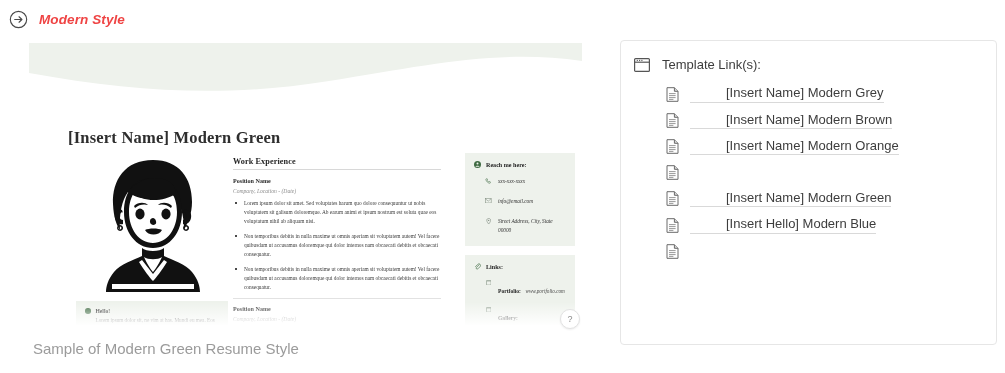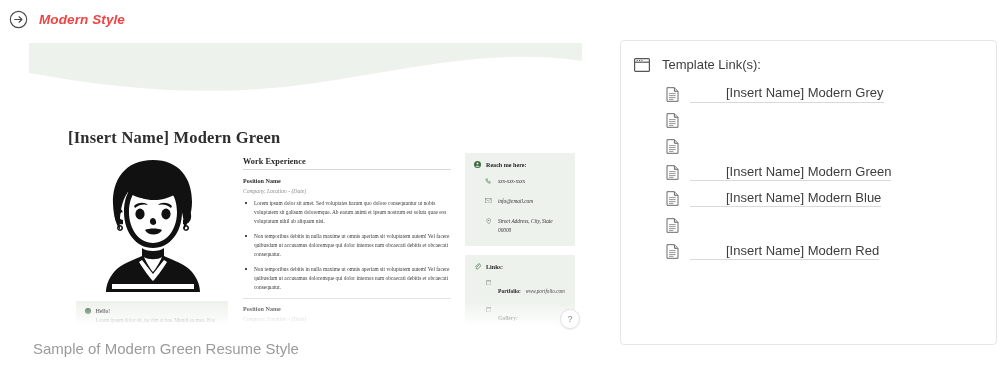--- a/index.html
+++ b/index.html
@@ -467,6 +467,7 @@
           <path d="M3 6.6 H9.6 M3 8.6 H9.6 M3 10.6 H9.6 M3 12.4 H7.4" stroke="#8c8c8c" stroke-width="0.9"></path>
         </svg>
       </span>
+      <span class="tmpl-link">[Insert Name] Modern Brown</span>
     </div>
 
 

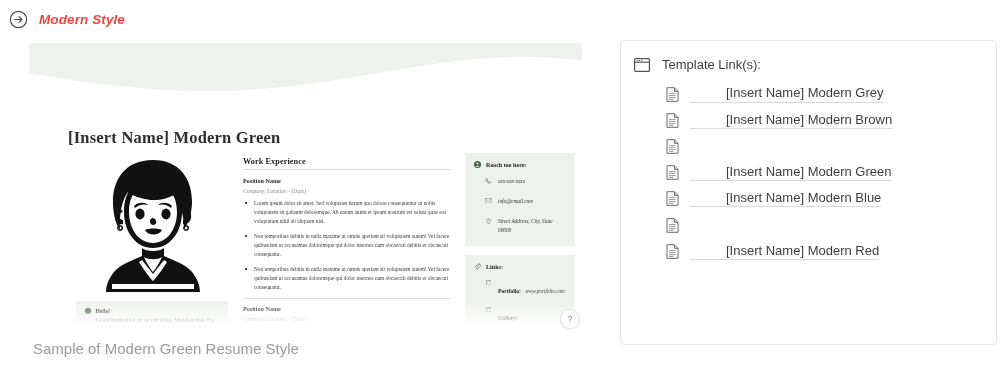--- a/index.html
+++ b/index.html
@@ -470,6 +470,16 @@
       <span class="tmpl-link">[Insert Name] Modern Brown</span>
     </div>
 
+    <div class="tmpl-row">
+      <span class="doc-ico">
+        <svg viewBox="0 0 13 15" width="13" height="15">
+          <path d="M1 0.7 H8.4 L12 4.3 V14.3 H1 Z" fill="#ffffff" stroke="#6a6a6a" stroke-width="1"></path>
+          <path d="M8.4 0.7 V4.3 H12" fill="#d6d6d6" stroke="#6a6a6a" stroke-width="1"></path>
+          <path d="M3 6.6 H9.6 M3 8.6 H9.6 M3 10.6 H9.6 M3 12.4 H7.4" stroke="#8c8c8c" stroke-width="0.9"></path>
+        </svg>
+      </span>
+      <span class="tmpl-link">[Insert Name] Modern Orange</span>
+    </div>
 
     <div class="tmpl-row">
       <span class="doc-ico">

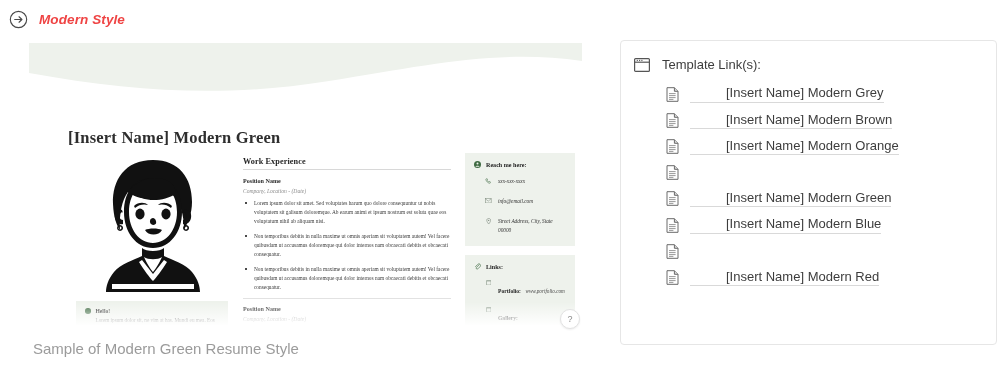--- a/index.html
+++ b/index.html
@@ -104,7 +104,7 @@
   
   .work-col {
     position: absolute;
-    left: 214px; top: 114px;
+    left: 204px; top: 114px;
     width: 208px;
   }
   .work-heading {

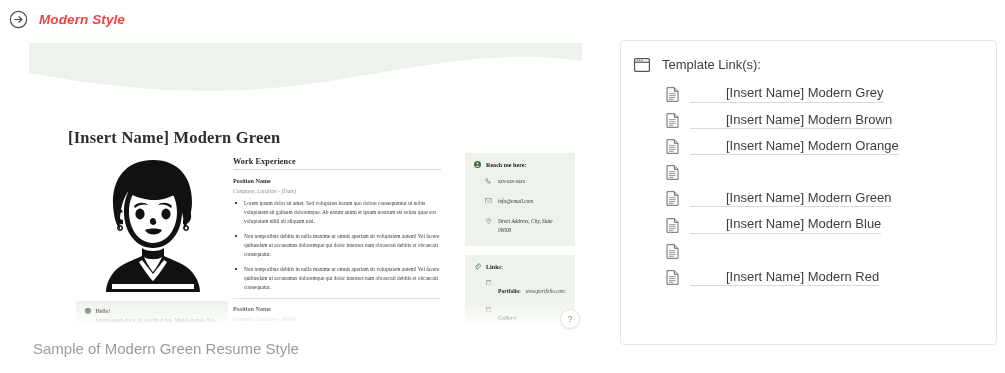--- a/index.html
+++ b/index.html
@@ -510,7 +510,7 @@
           <path d="M3 6.6 H9.6 M3 8.6 H9.6 M3 10.6 H9.6 M3 12.4 H7.4" stroke="#8c8c8c" stroke-width="0.9"></path>
         </svg>
       </span>
-      <span class="tmpl-link">[Insert Name] Modern Blue</span>
+      <span class="tmpl-link">[Insert Hello] Modern Blue</span>
     </div>
 
     <div class="tmpl-row">

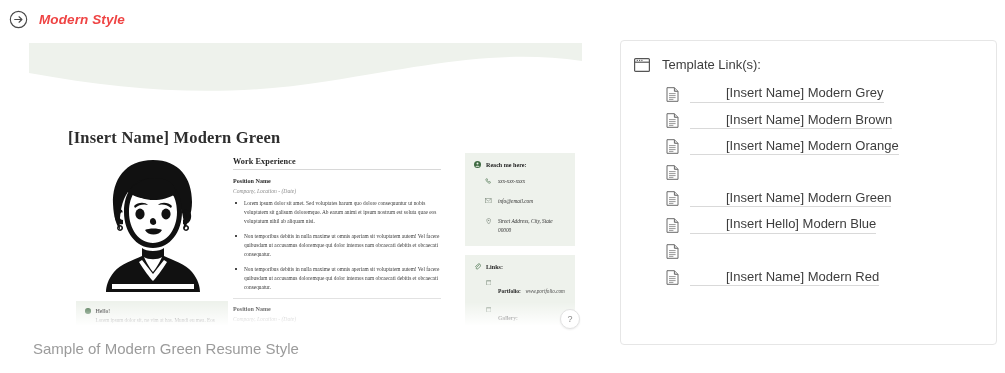--- a/index.html
+++ b/index.html
@@ -524,16 +524,6 @@
     </div>
 
 
-    <div class="tmpl-row">
-      <span class="doc-ico">
-        <svg viewBox="0 0 13 15" width="13" height="15">
-          <path d="M1 0.7 H8.4 L12 4.3 V14.3 H1 Z" fill="#ffffff" stroke="#6a6a6a" stroke-width="1"></path>
-          <path d="M8.4 0.7 V4.3 H12" fill="#d6d6d6" stroke="#6a6a6a" stroke-width="1"></path>
-          <path d="M3 6.6 H9.6 M3 8.6 H9.6 M3 10.6 H9.6 M3 12.4 H7.4" stroke="#8c8c8c" stroke-width="0.9"></path>
-        </svg>
-      </span>
-      <span class="tmpl-link">[Insert Name] Modern Red</span>
-    </div>
 
   </div>
 </div>

